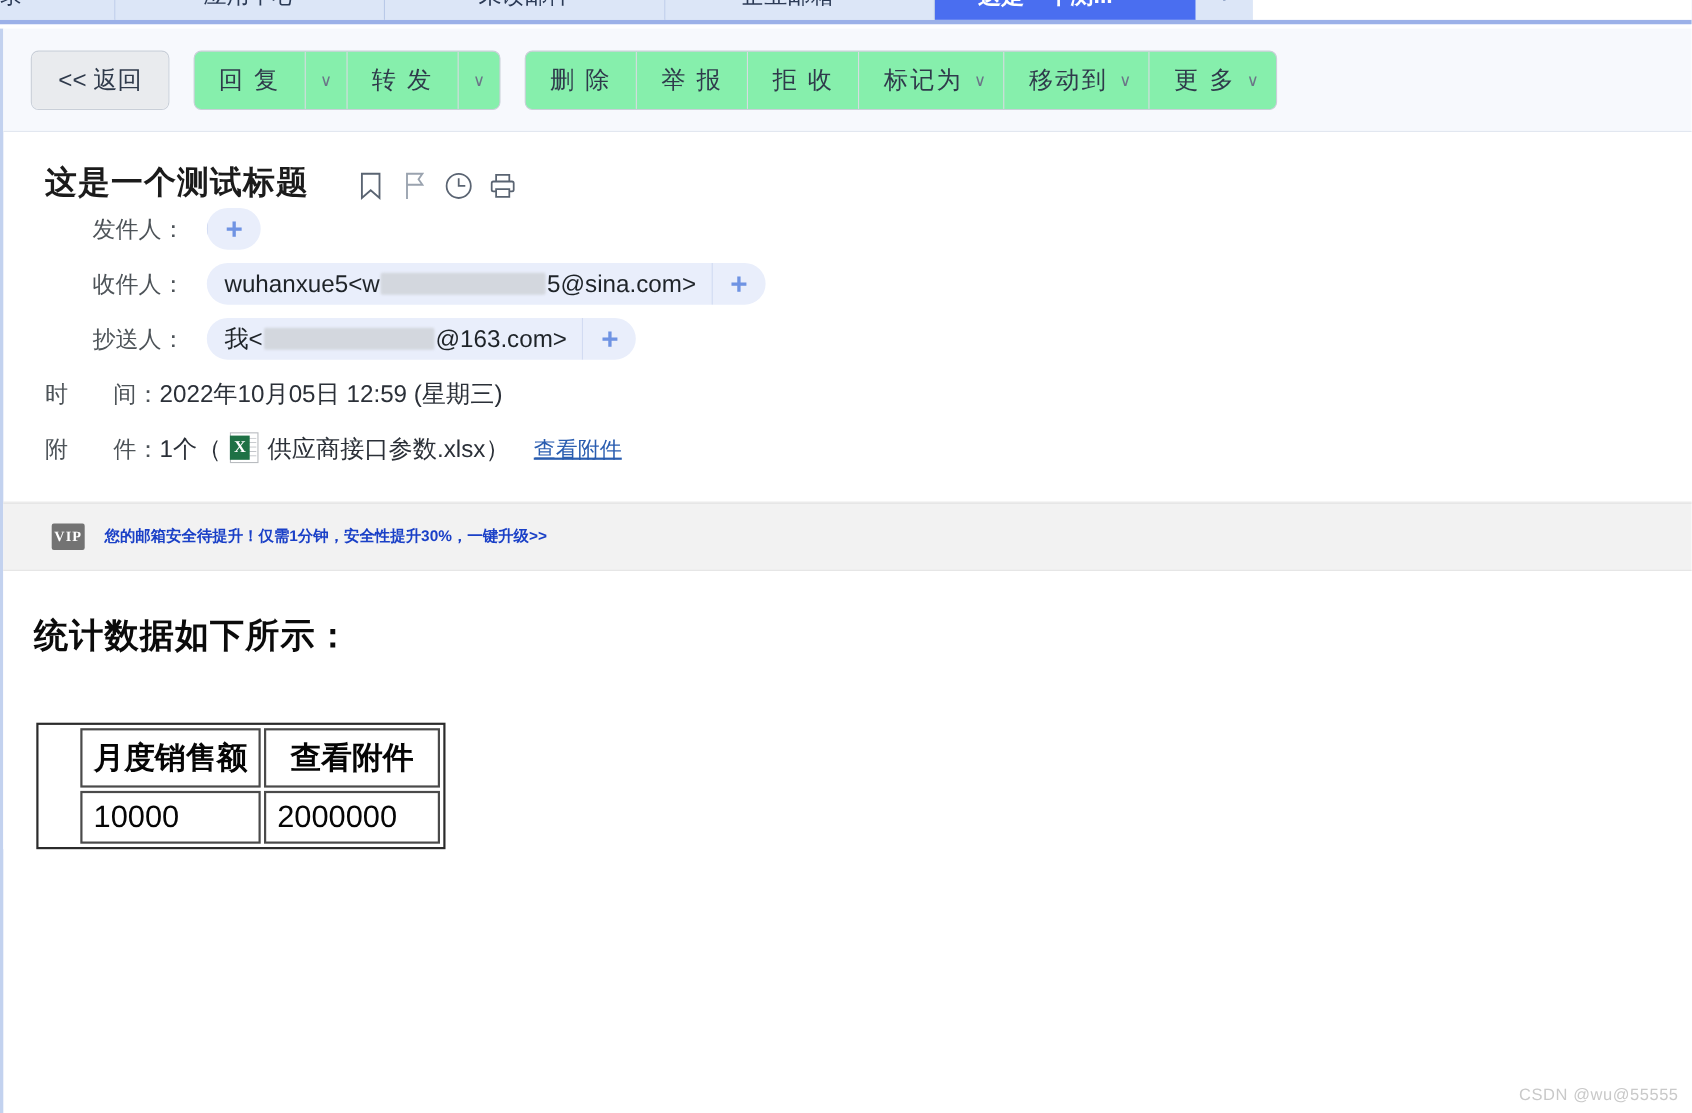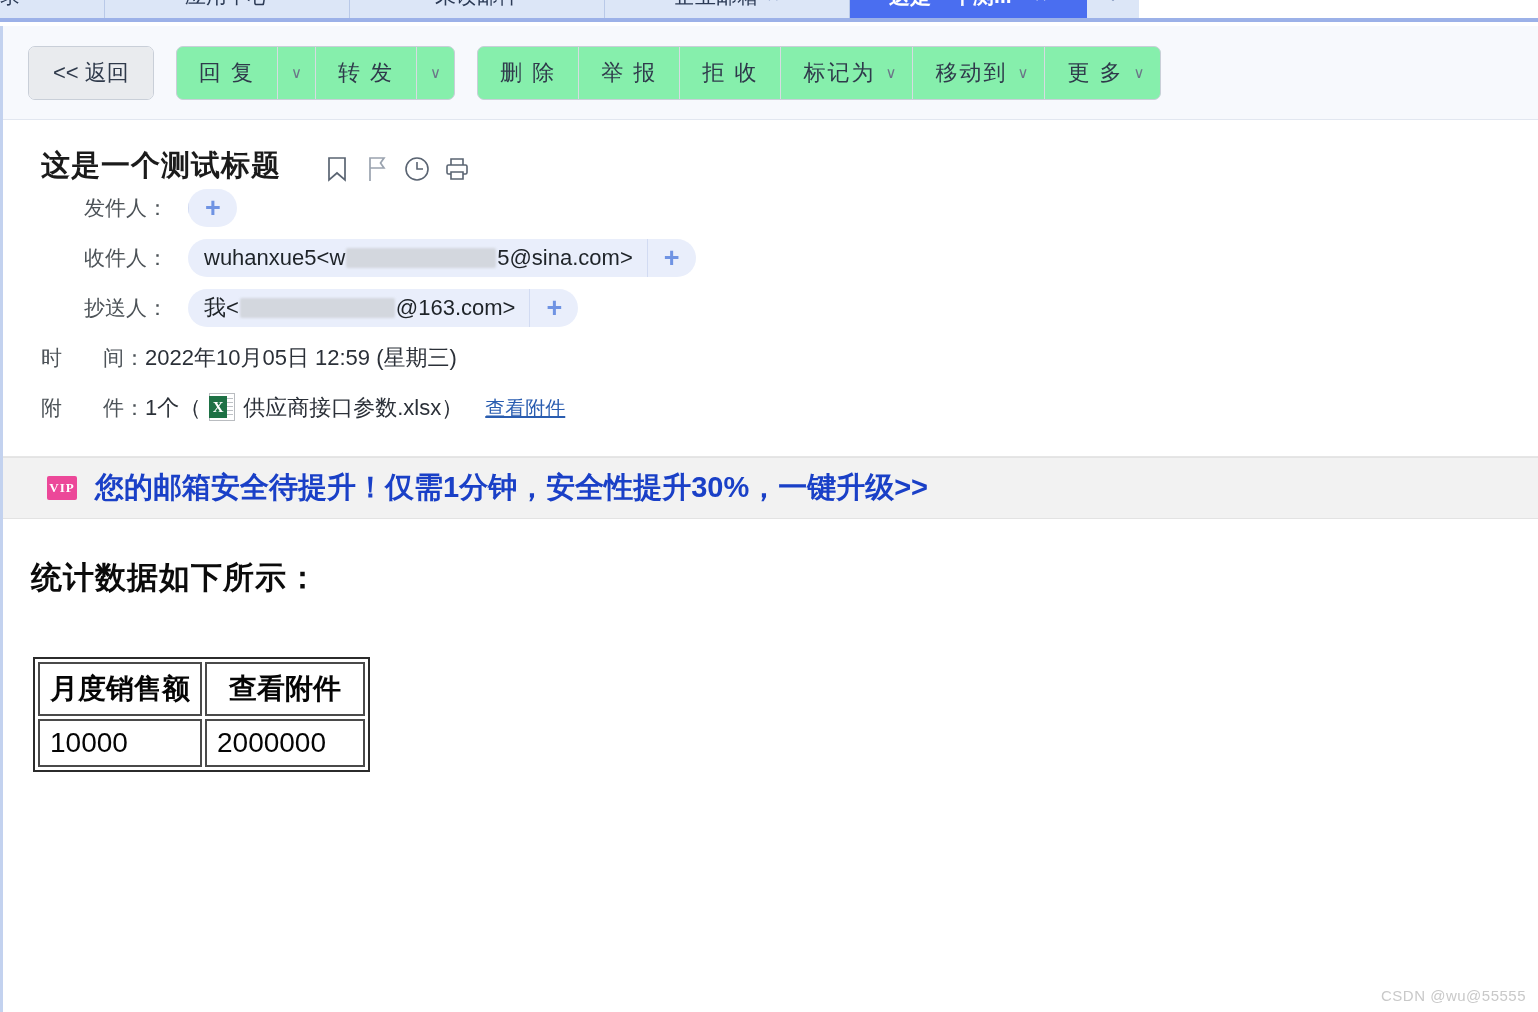--- a/index.html
+++ b/index.html
@@ -296,7 +296,7 @@
   .vip-badge {
     width: 30px;
     height: 24px;
-    background: #ec4899;
+    background: #737373;
     color: #ffffff;
     font-size: 13px;
     font-weight: bold;

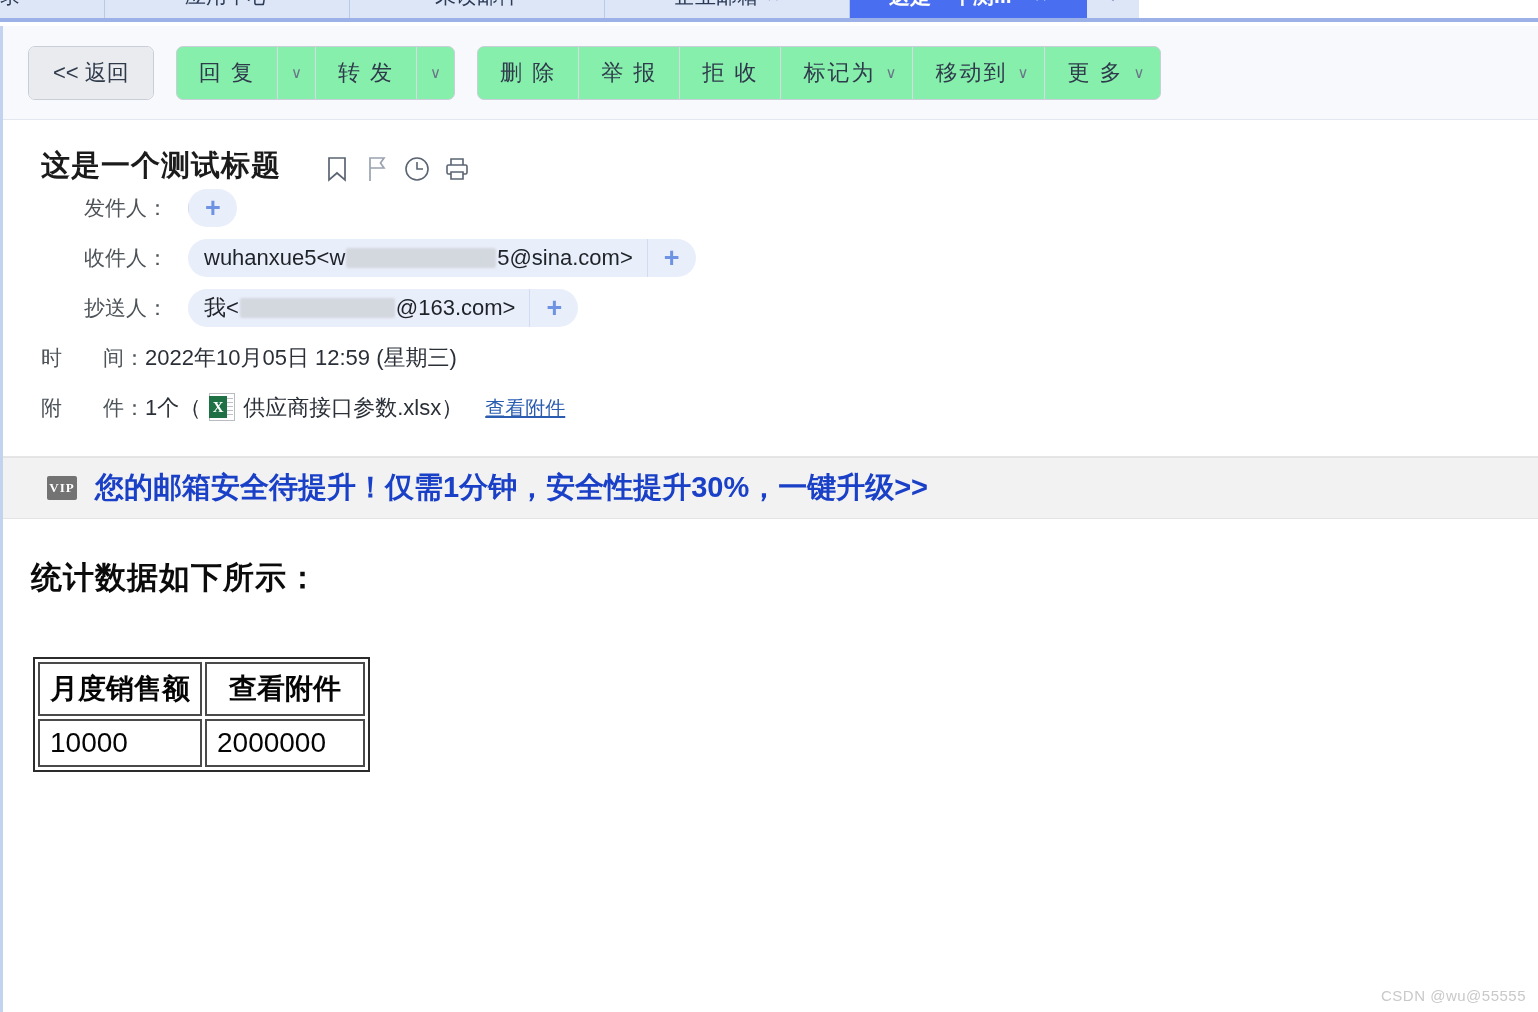--- a/index.html
+++ b/index.html
@@ -310,7 +310,7 @@
   }
   .vip-text {
     color: #1a40c7;
-    font-size: 29px;
+    font-size: 14px;
     font-weight: bold;
     white-space: nowrap;
   }

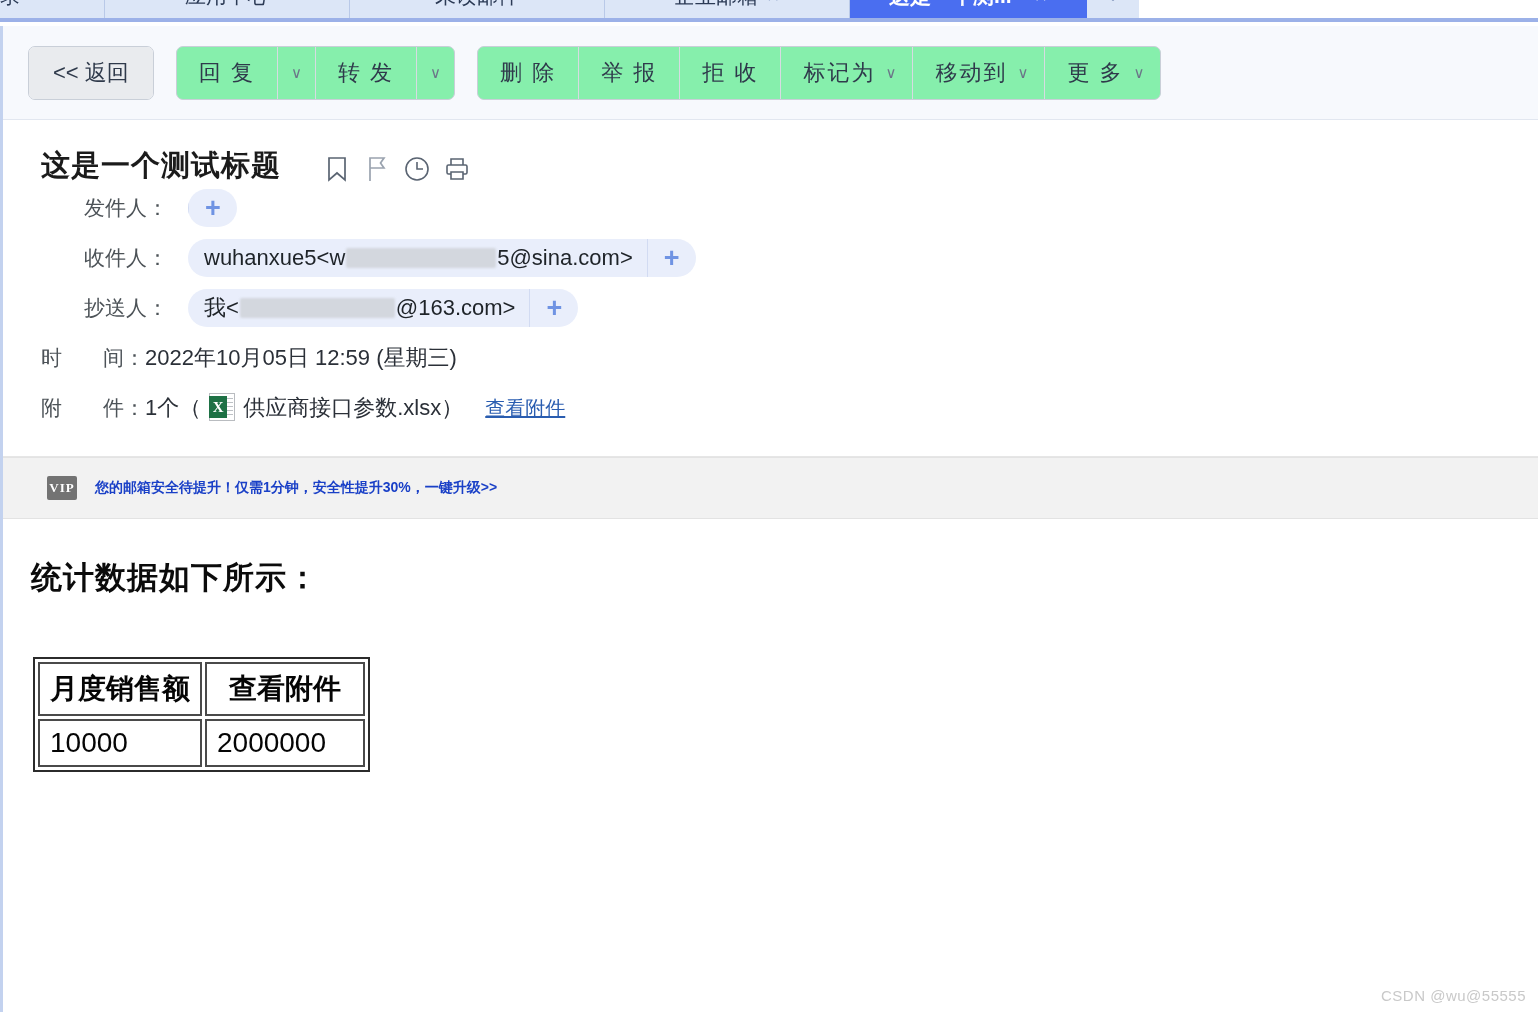--- a/index.html
+++ b/index.html
@@ -333,6 +333,7 @@
     border: 2px solid #2b2b2b;
     background: #ffffff;
     margin-left: 2px;
+    padding-left: 35px;
   }
   table.stats td, table.stats th {
     border: 2px solid #4a4a4a;

